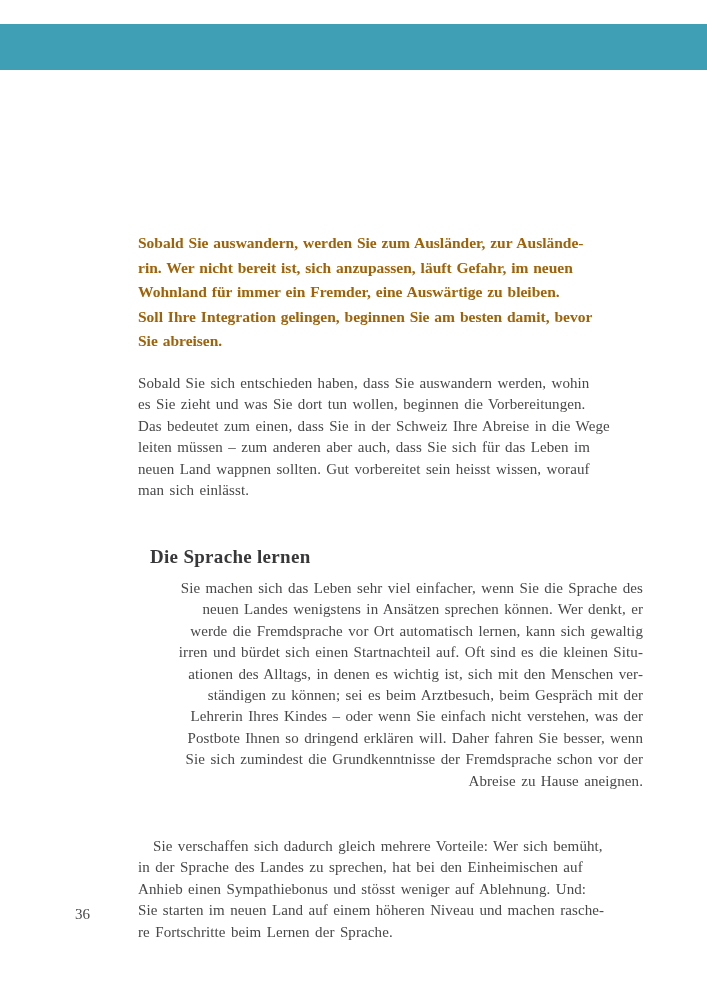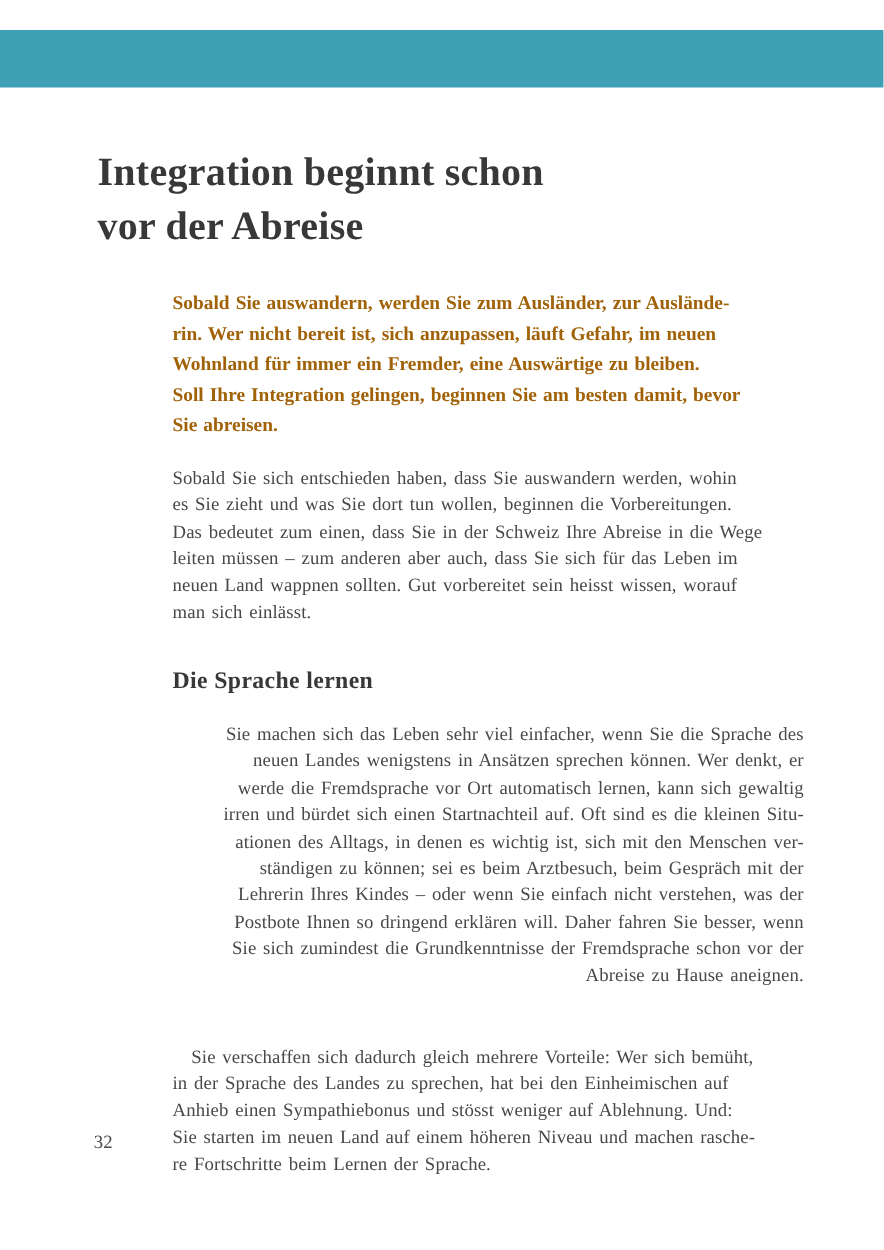--- a/index.html
+++ b/index.html
@@ -81,8 +81,6 @@
 
   <div class="band" data-bind-style="background:band.color" style="background: rgb(63, 159, 181);"></div>
 
-  <h1 class="title" data-bind="title.lines">Integration beginnt schon
-vor der Abreise</h1>
 
   <div class="lead" data-bind="lead.lines">Sobald Sie auswandern, werden Sie zum Ausländer, zur Auslände-
 rin. Wer nicht bereit ist, sich anzupassen, läuft Gefahr, im neuen

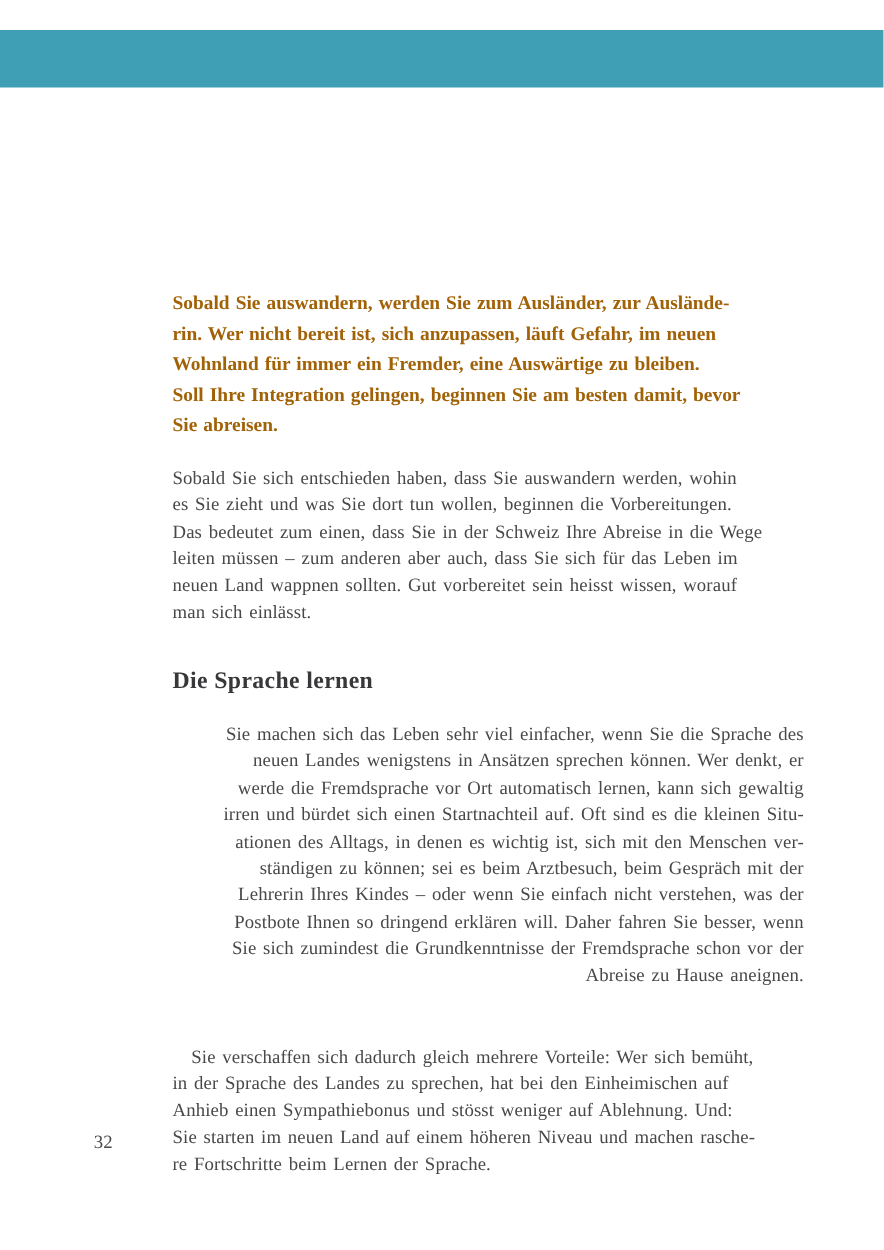--- a/index.html
+++ b/index.html
@@ -60,7 +60,7 @@
     position: absolute;
     left: 138px;
     top: 534px;
-    margin: 0;
+    margin: 12px;
     font-size: 19px;
     font-weight: bold;
     color: #38383a;

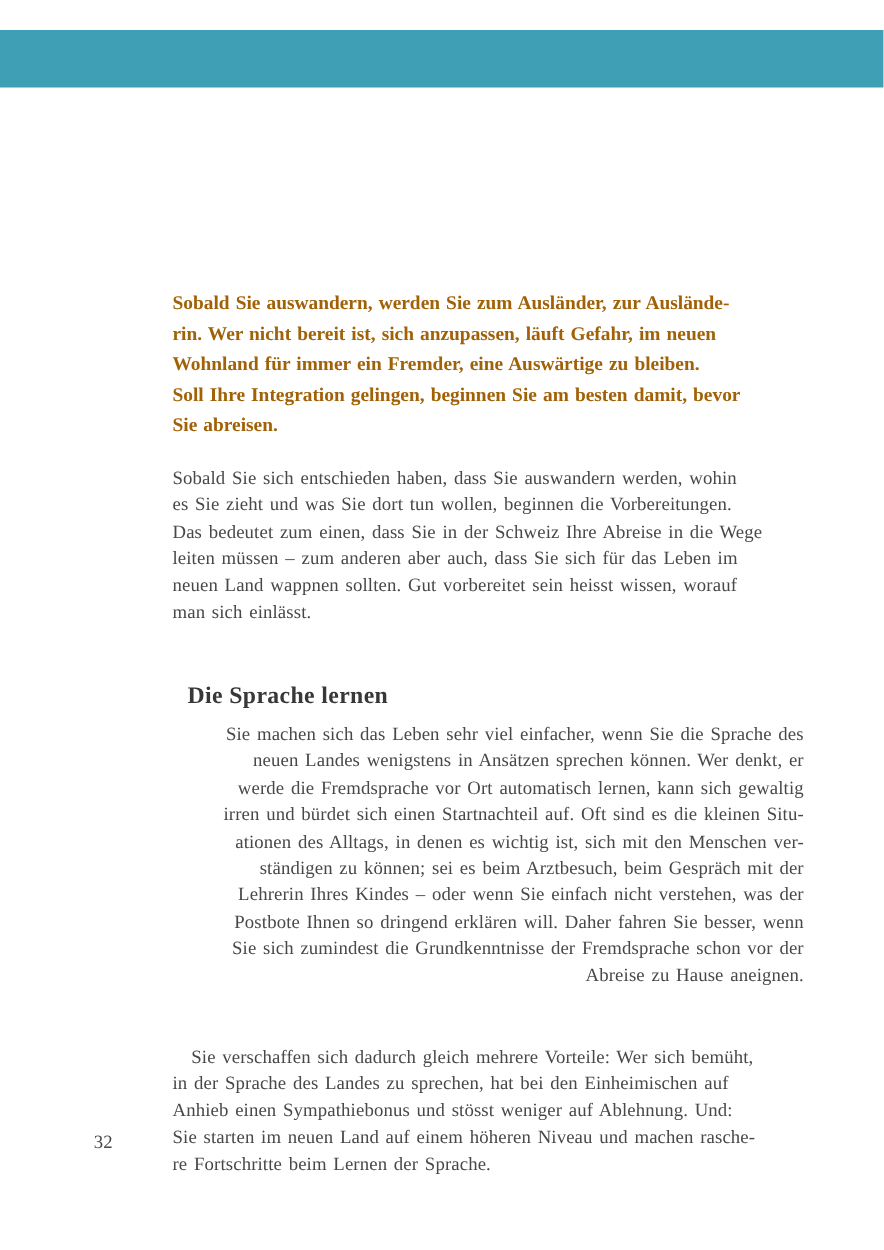--- a/index.html
+++ b/index.html
@@ -114,7 +114,7 @@
 Sie starten im neuen Land auf einem höheren Niveau und machen rasche-
 re Fortschritte beim Lernen der Sprache.</div>
 
-  <div class="pagenum" data-bind="footer.page_number">32</div>
+  <div class="pagenum" data-bind="footer.page_number">36</div>
 
 </div>
 

